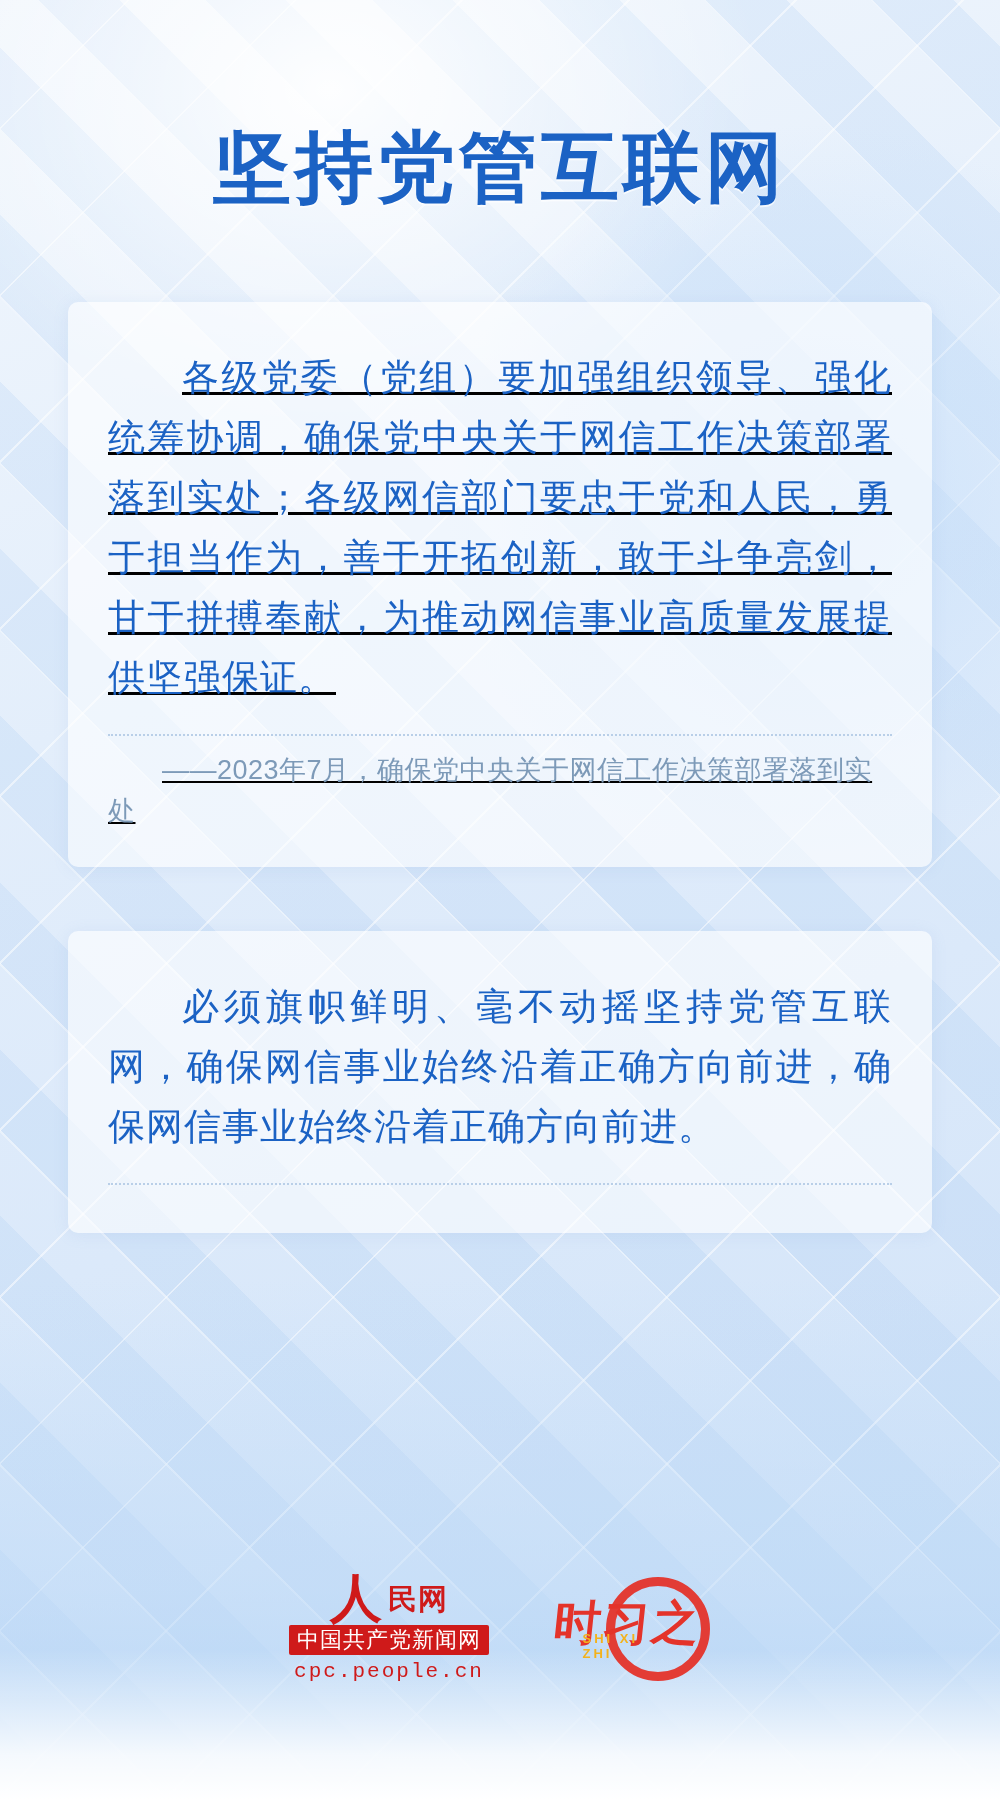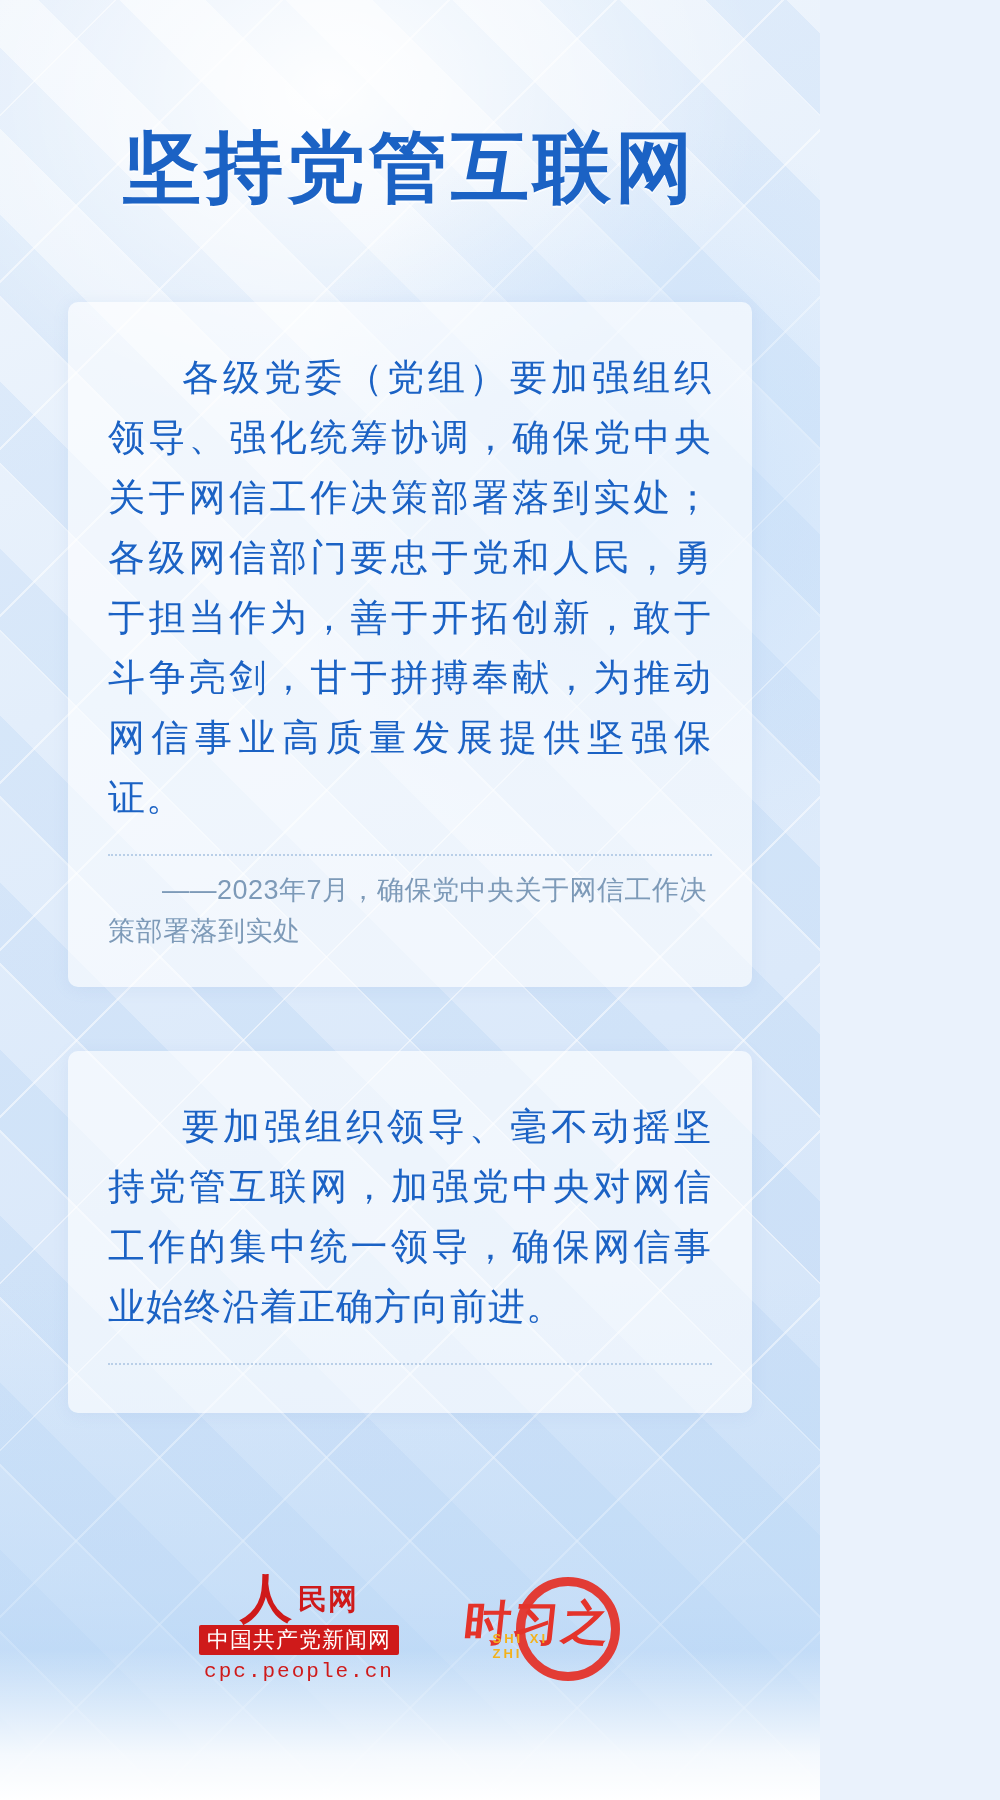--- a/index.html
+++ b/index.html
@@ -16,7 +16,7 @@
 
   .poster {
     position: relative;
-    width: 820px;
+    width: 1000px;
     height: 1800px;
     overflow: hidden;
     background:

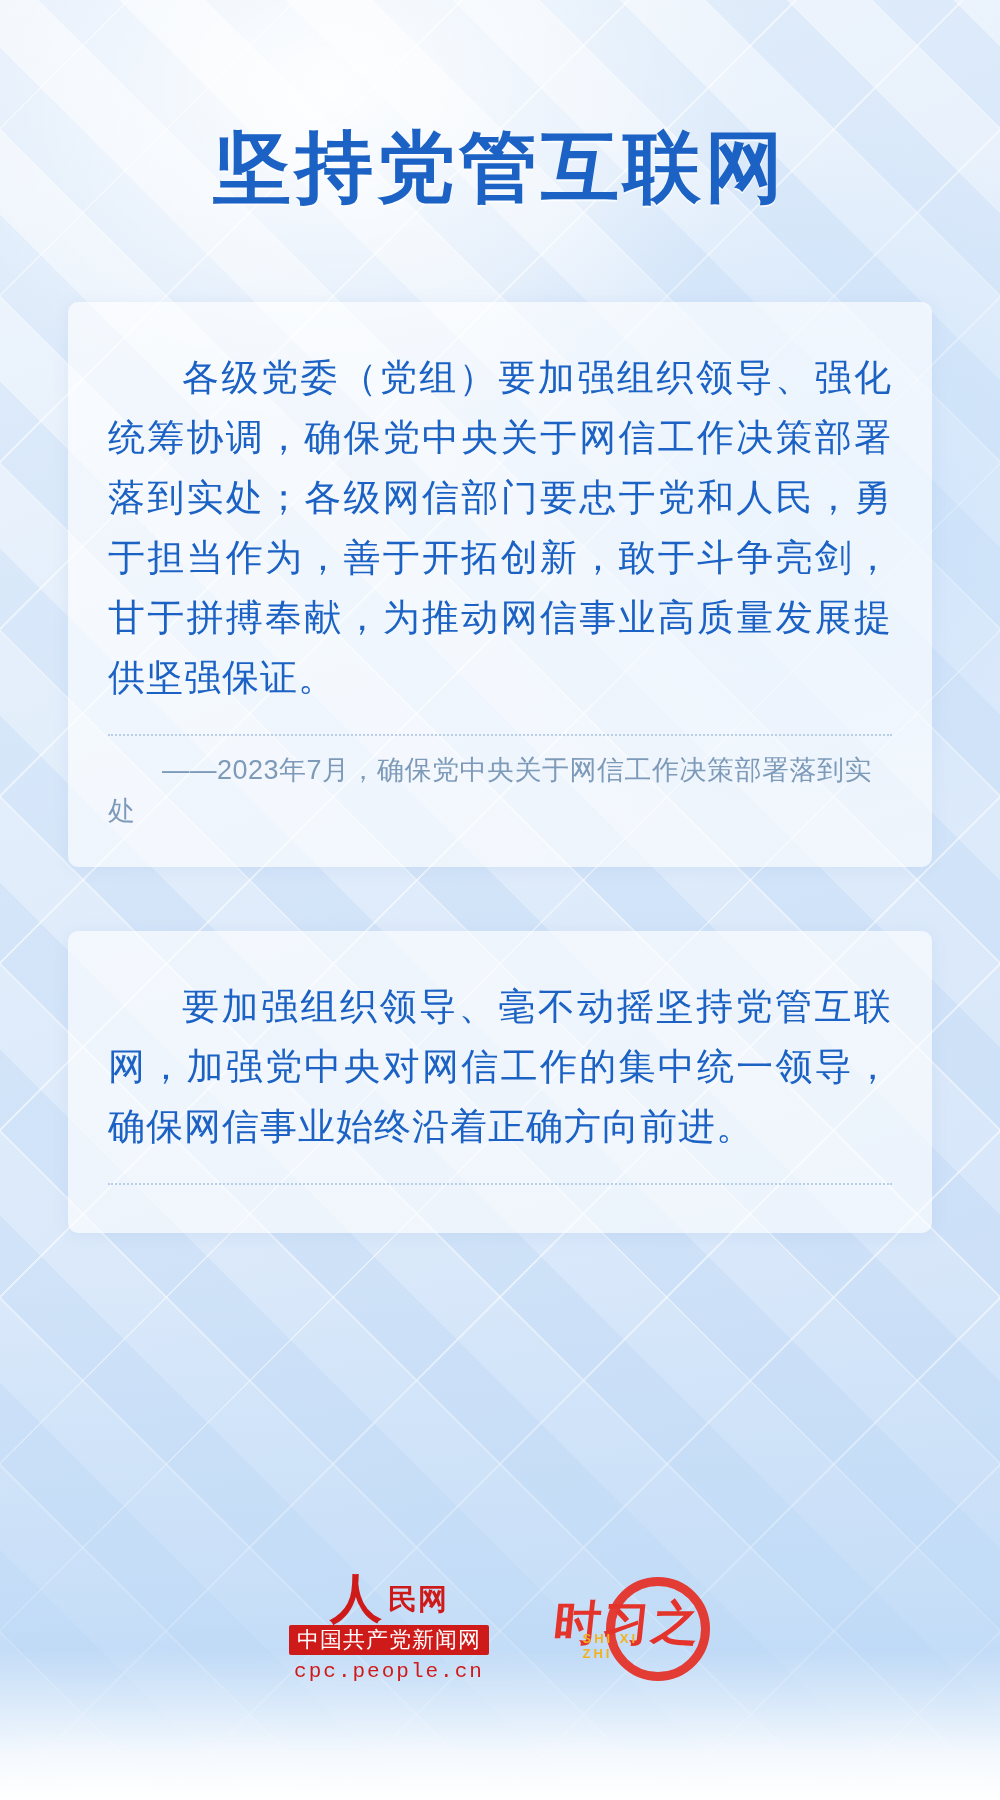--- a/index.html
+++ b/index.html
@@ -84,7 +84,7 @@
     box-sizing: border-box;
   }
   .card + .card { margin-top: 64px; }
-  #card-1 { margin-top: 96px; }
+  #card-1 { margin-top: 96px; text-decoration: underline; }
 
   .quote-text {
     color: #1b62c4;

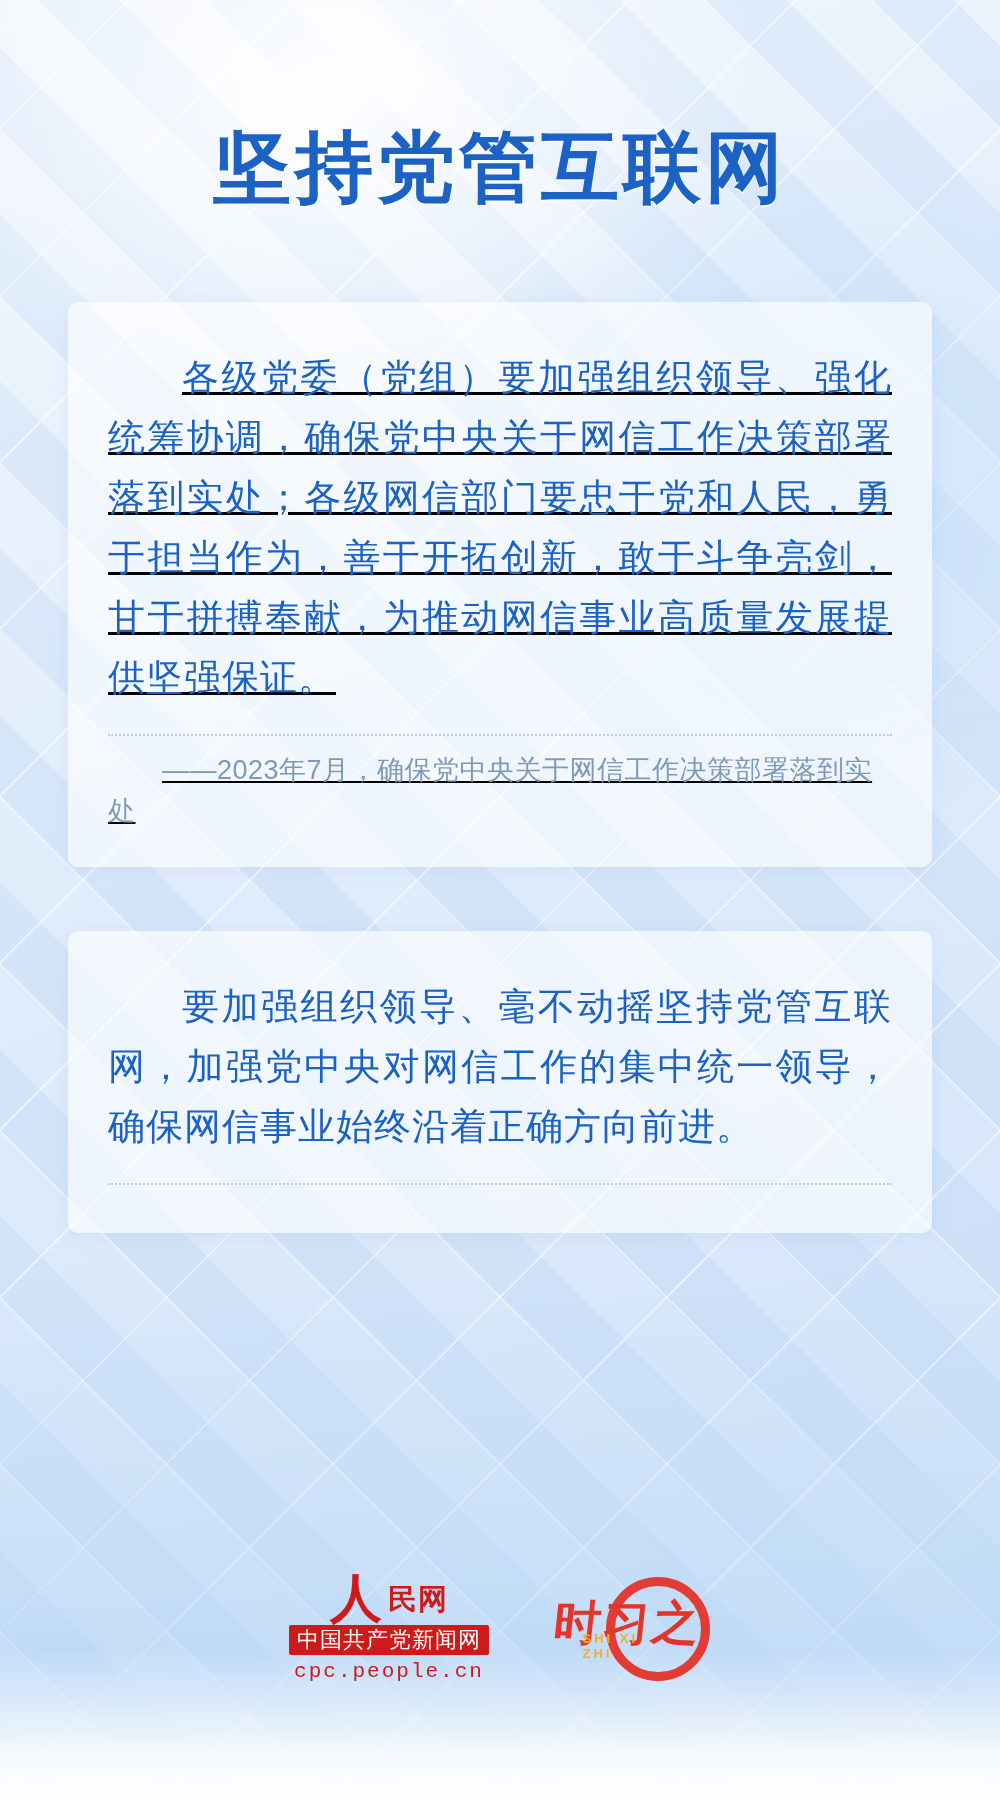--- a/index.html
+++ b/index.html
@@ -234,7 +234,7 @@
     </div>
 
     <div class="card" id="card-2">
-      <p class="quote-text">要加强组织领导、毫不动摇坚持党管互联网，加强党中央对网信工作的集中统一领导，确保网信事业始终沿着正确方向前进。</p>
+      <p class="quote-text">必须旗帜鲜明、毫不动摇坚持党管互联网，确保网信事业始终沿着正确方向前进，确保网信事业始终沿着正确方向前进。</p>
       <div class="divider"></div>
     </div>
 

